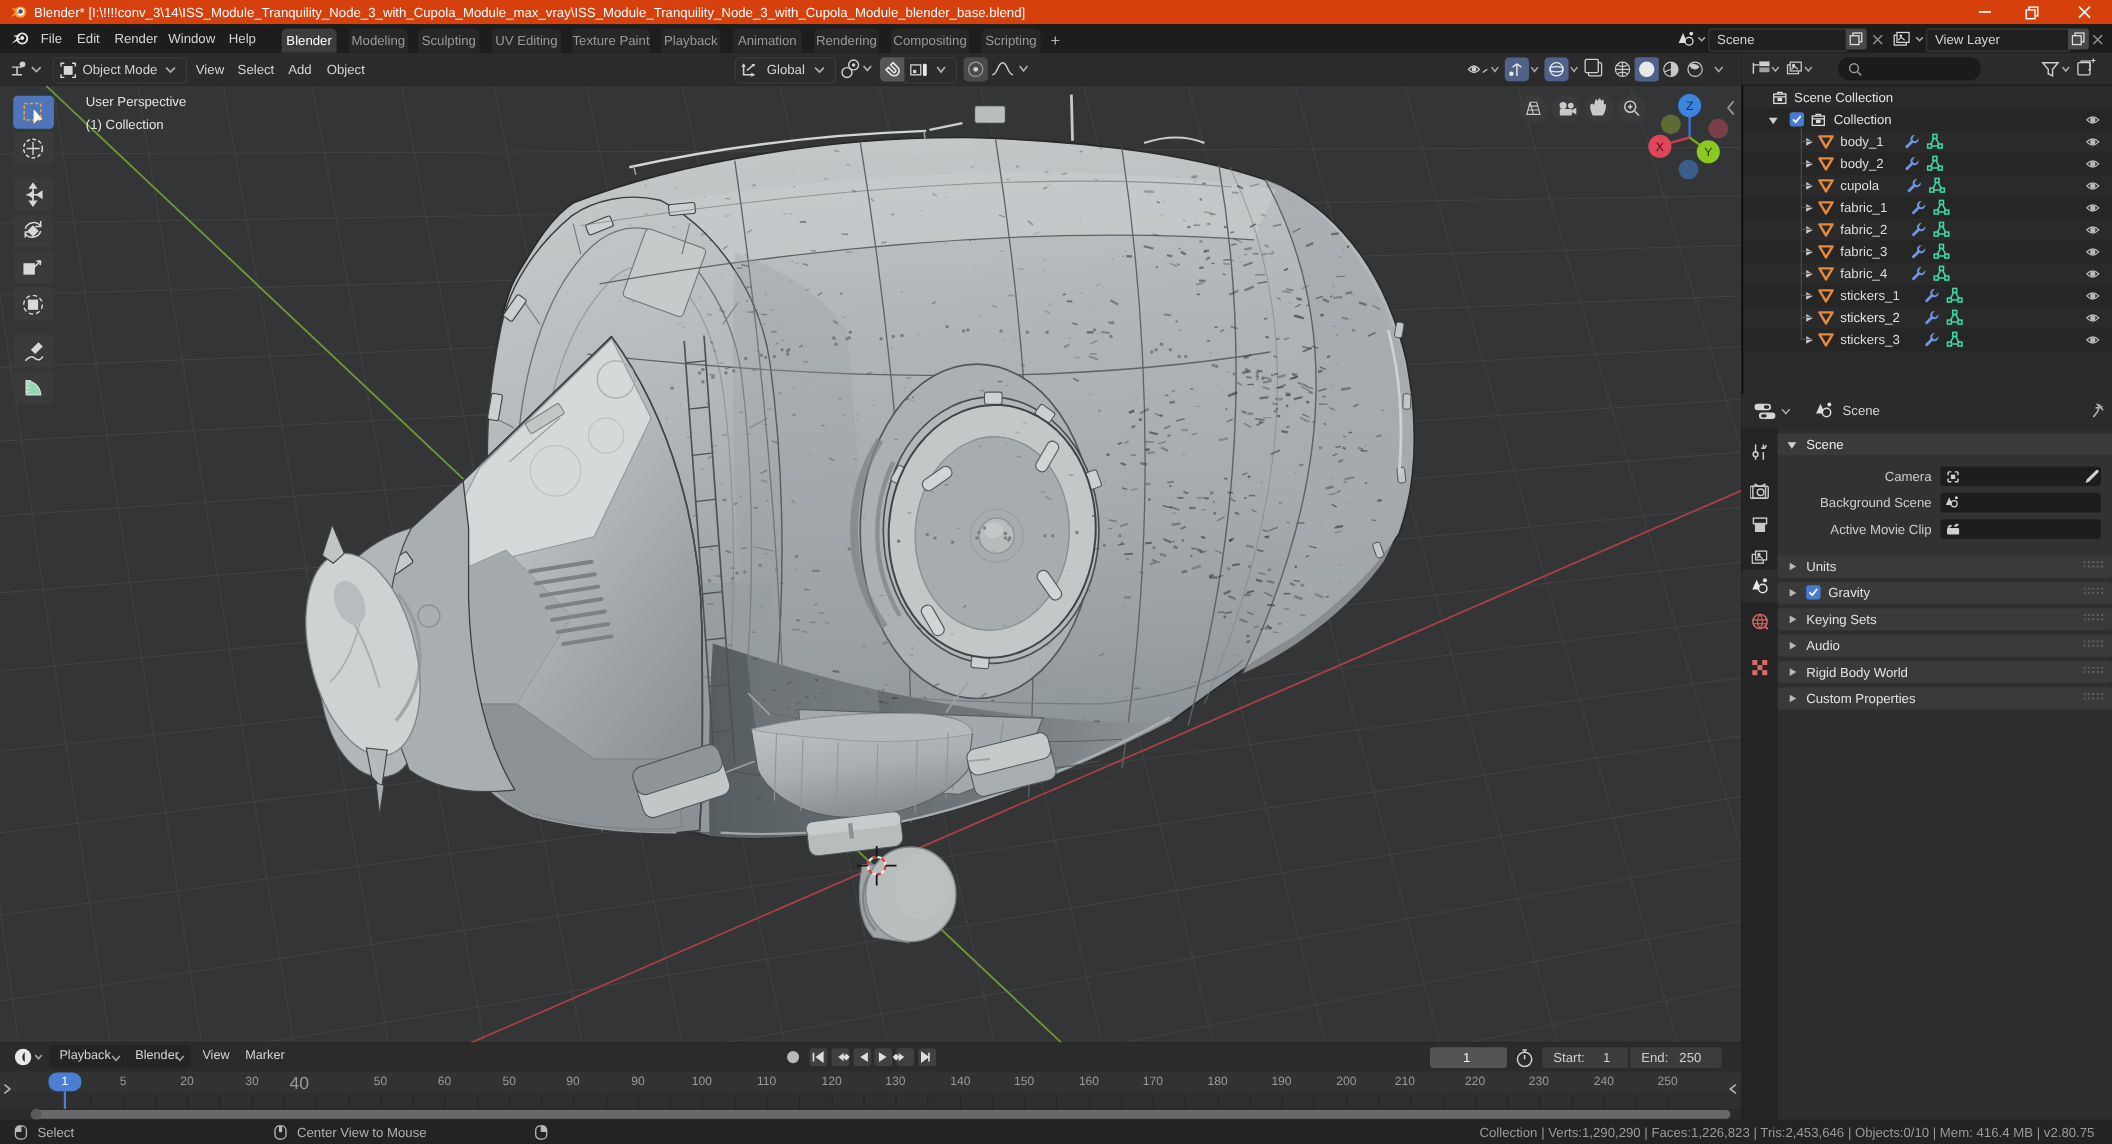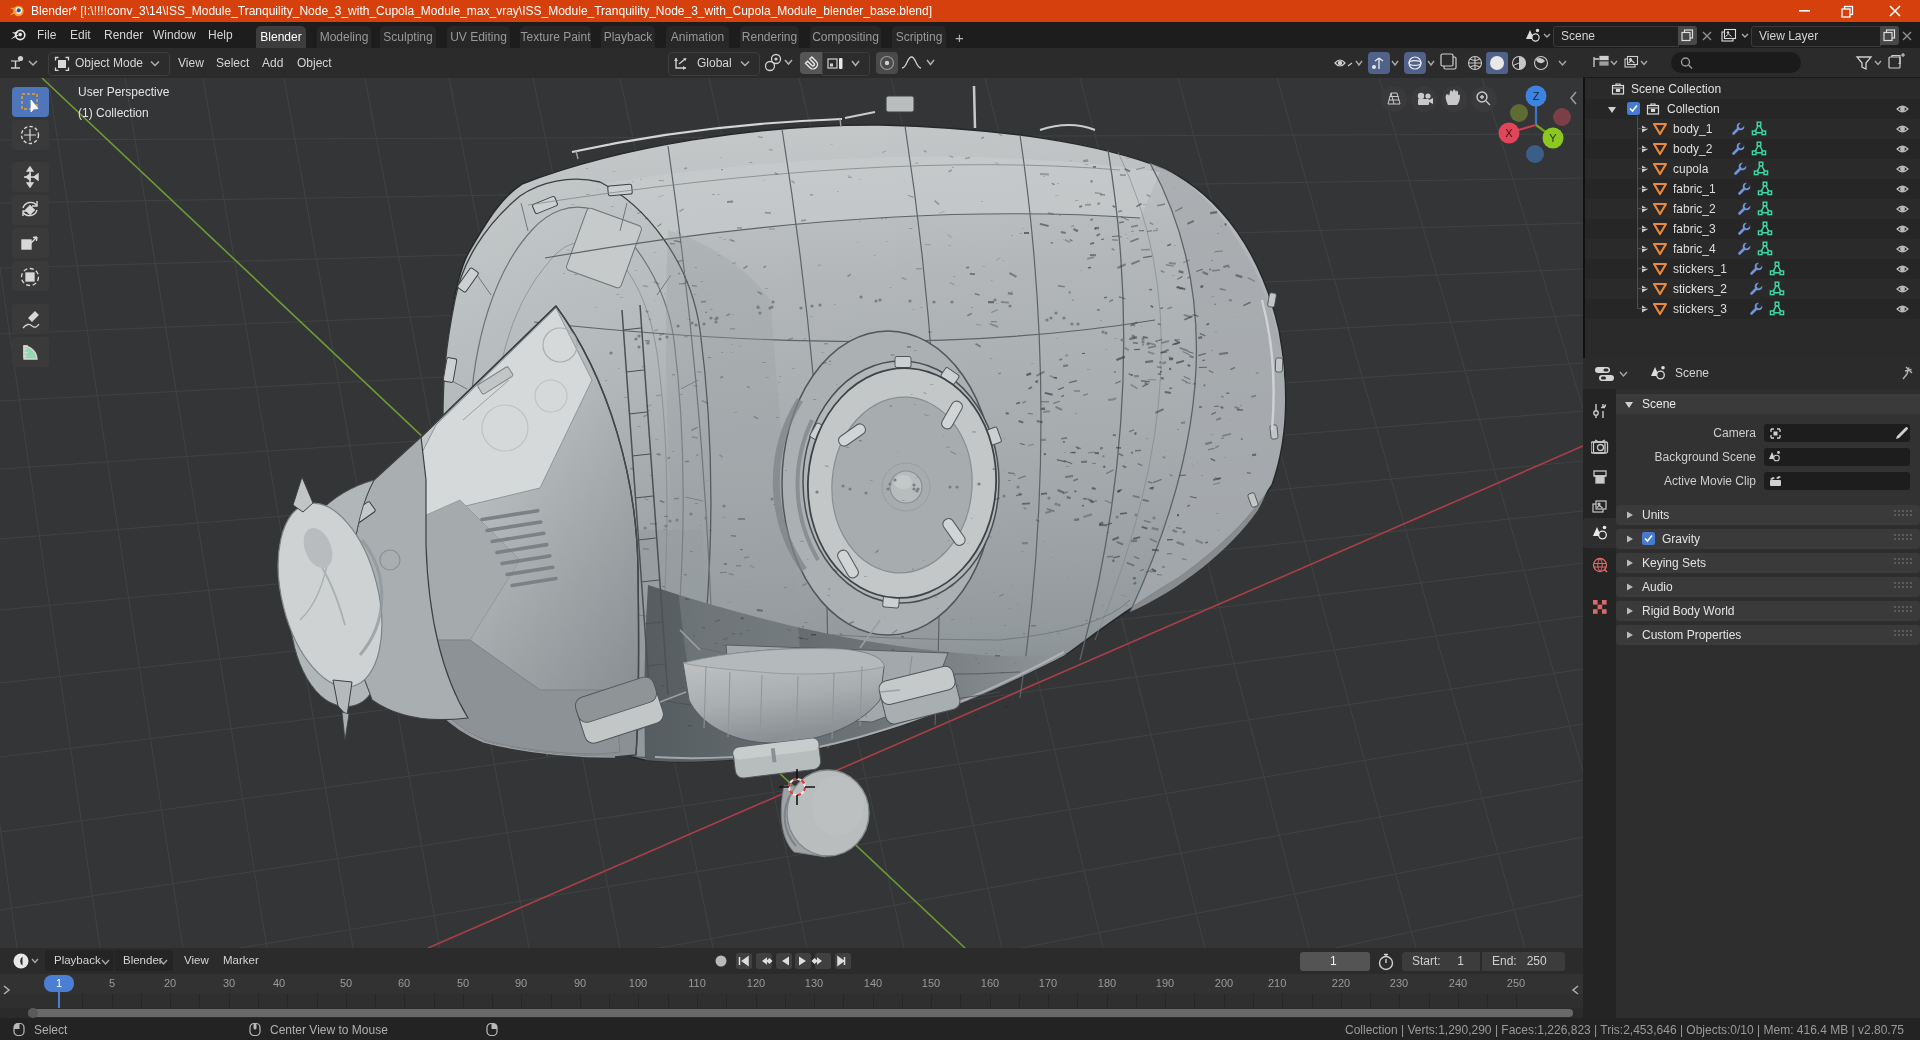--- a/index.html
+++ b/index.html
@@ -2053,7 +2053,7 @@
 <div class="abs td" style="left:98px;top:977px;width:28px;text-align:center;font-size:11px;color:#9a9a9a">5</div>
 <div class="abs td" style="left:156px;top:977px;width:28px;text-align:center;font-size:11px;color:#9a9a9a">20</div>
 <div class="abs td" style="left:215px;top:977px;width:28px;text-align:center;font-size:11px;color:#9a9a9a">30</div>
-<div class="abs td" style="left:273px;top:977px;width:28px;font-size:11px;color:#9a9a9a">40</div>
+<div class="abs td" style="left:258px;top:977px;width:28px;text-align:center;font-size:16px;color:#9a9a9a">40</div>
 <div class="abs td" style="left:332px;top:977px;width:28px;text-align:center;font-size:11px;color:#9a9a9a">50</div>
 <div class="abs td" style="left:390px;top:977px;width:28px;text-align:center;font-size:11px;color:#9a9a9a">60</div>
 <div class="abs td" style="left:449px;top:977px;width:28px;text-align:center;font-size:11px;color:#9a9a9a">50</div>

